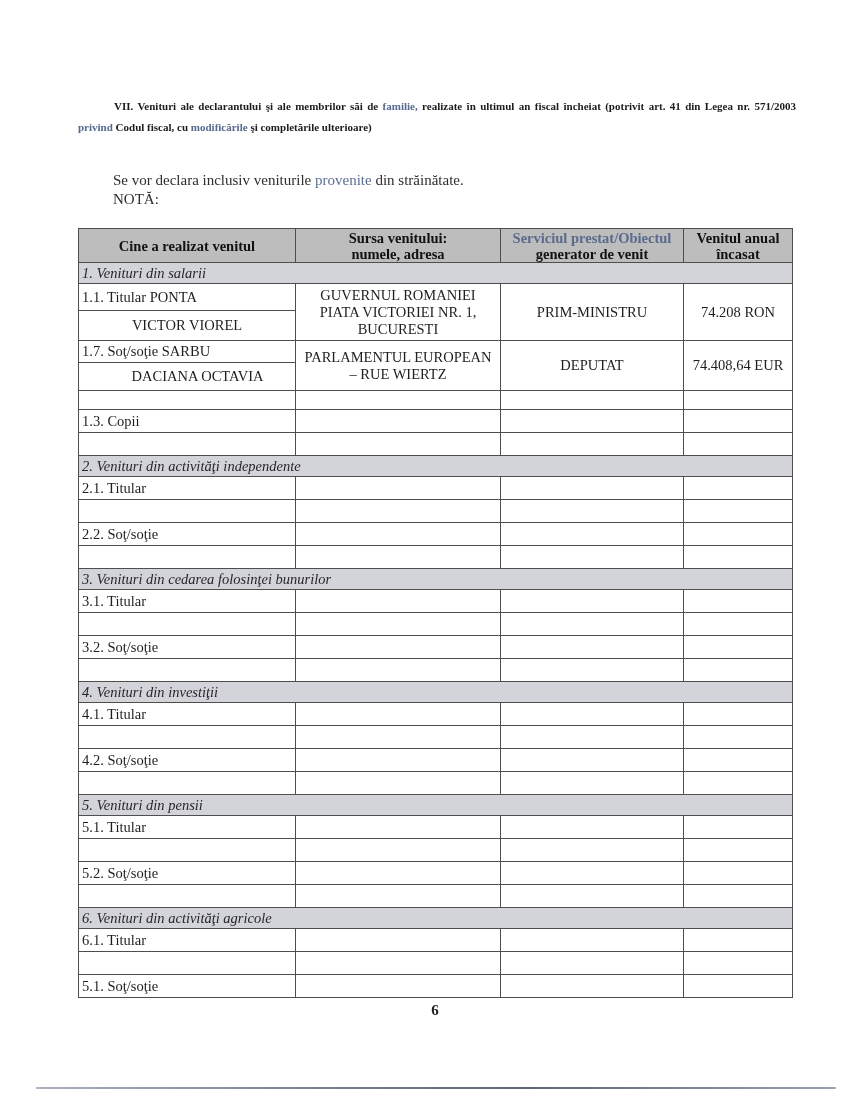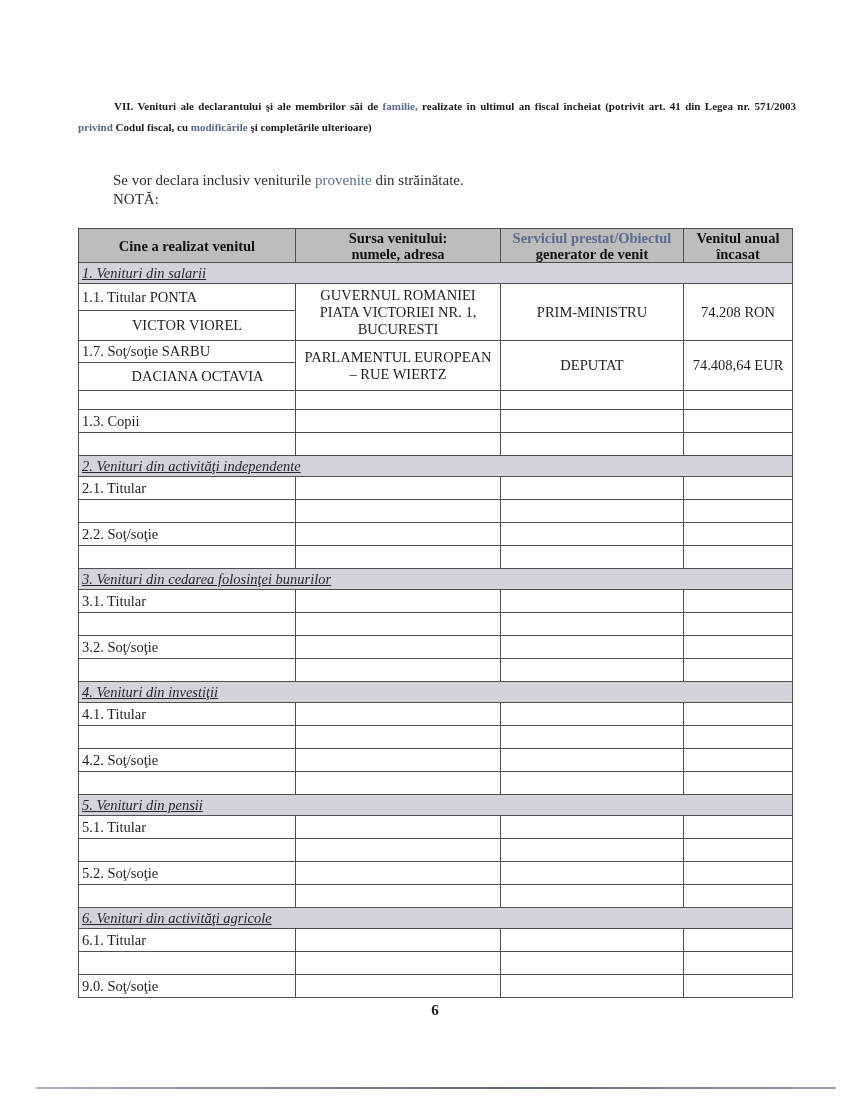--- a/index.html
+++ b/index.html
@@ -44,7 +44,7 @@
   .svc-blue{color:#5a6a8c;}
   .sec td{
     background:#d3d3da;font-style:italic;height:20px;
-    text-align:left;font-size:14.5px;color:#26262b;text-decoration:underline;
+    text-align:left;font-size:14.5px;color:#26262b;
   }
   .lbl{text-align:left;}
   .ctr{text-align:center;}

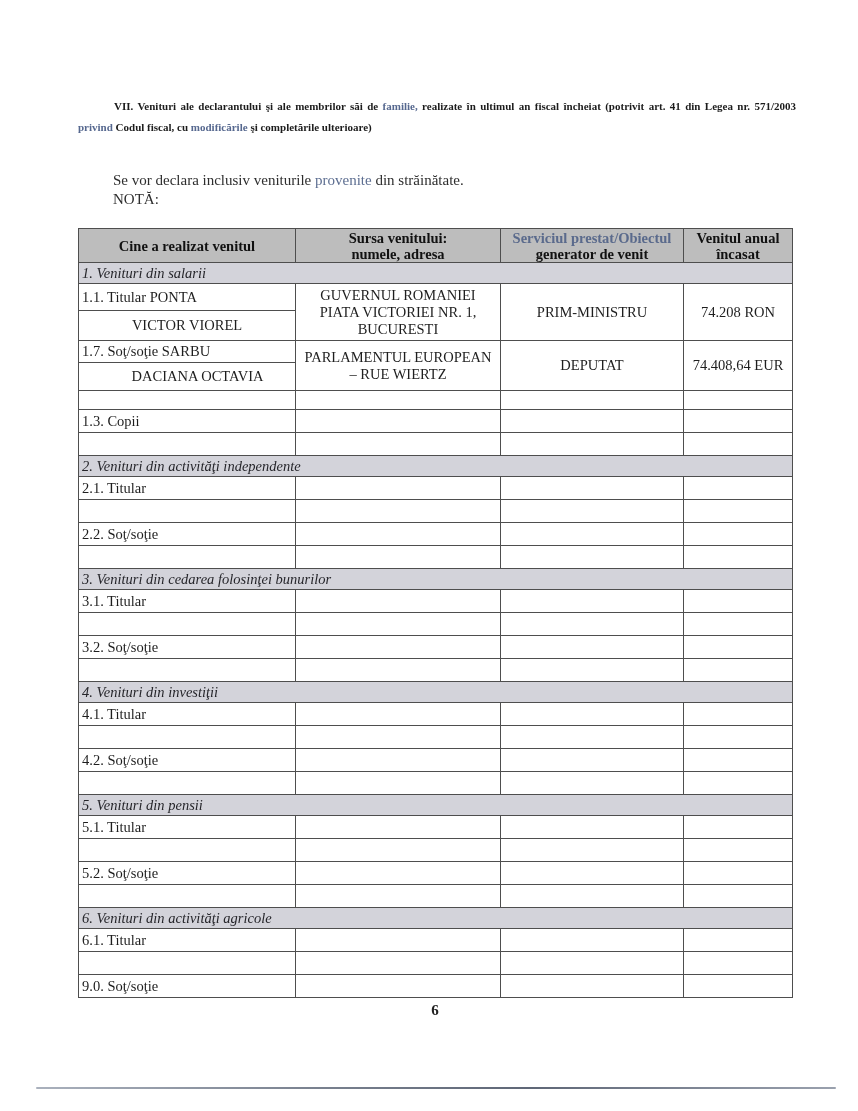--- a/index.html
+++ b/index.html
@@ -285,7 +285,7 @@
           <td></td>
     </tr>
     <tr class="h22">
-      <td class="lbl">9.0. Soţ/soţie</td>
+      <td class="lbl">5.1. Soţ/soţie</td>
       <td></td>
           <td></td>
           <td></td>

